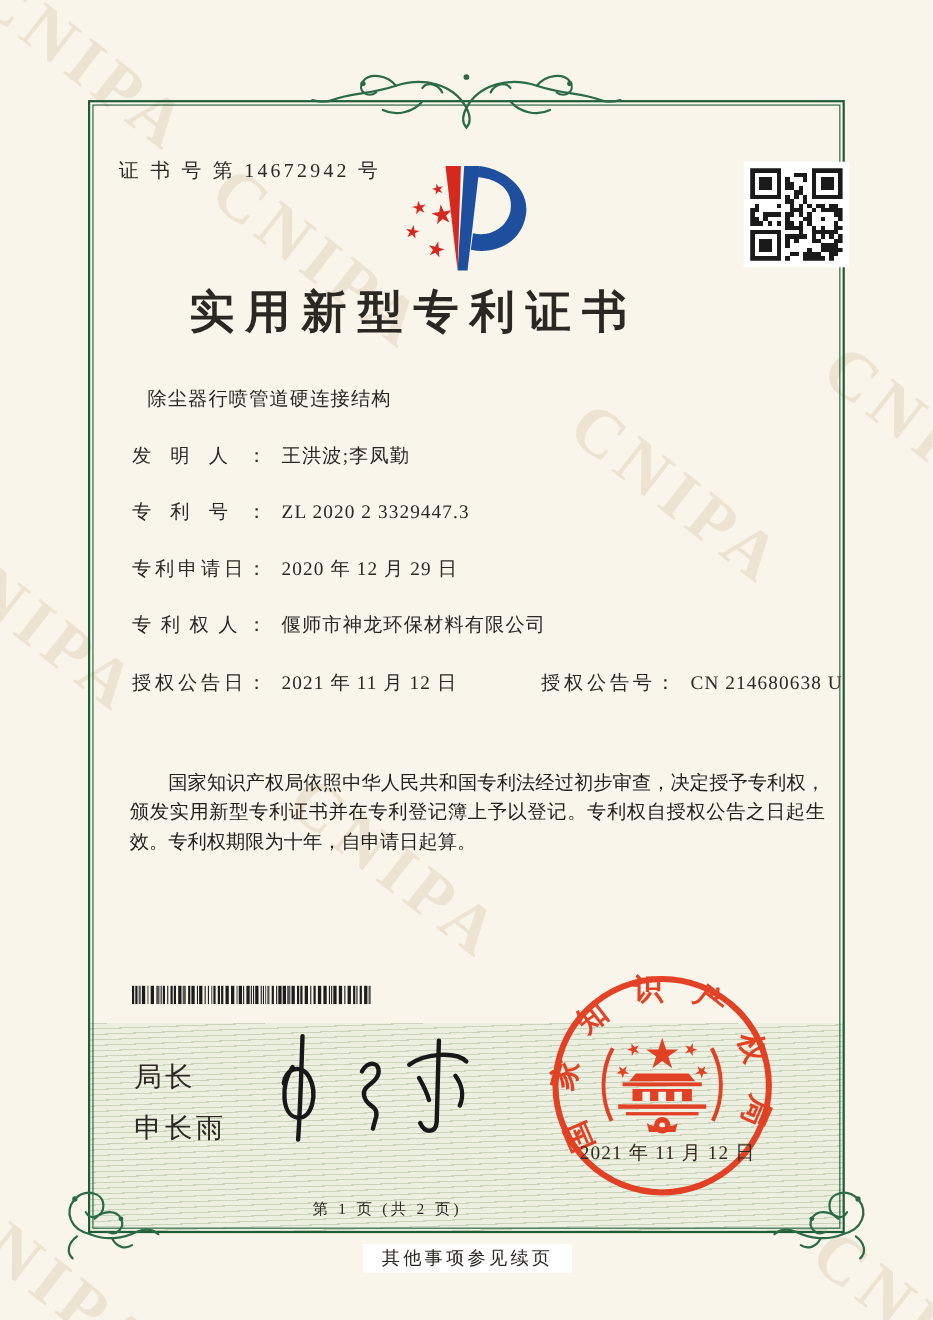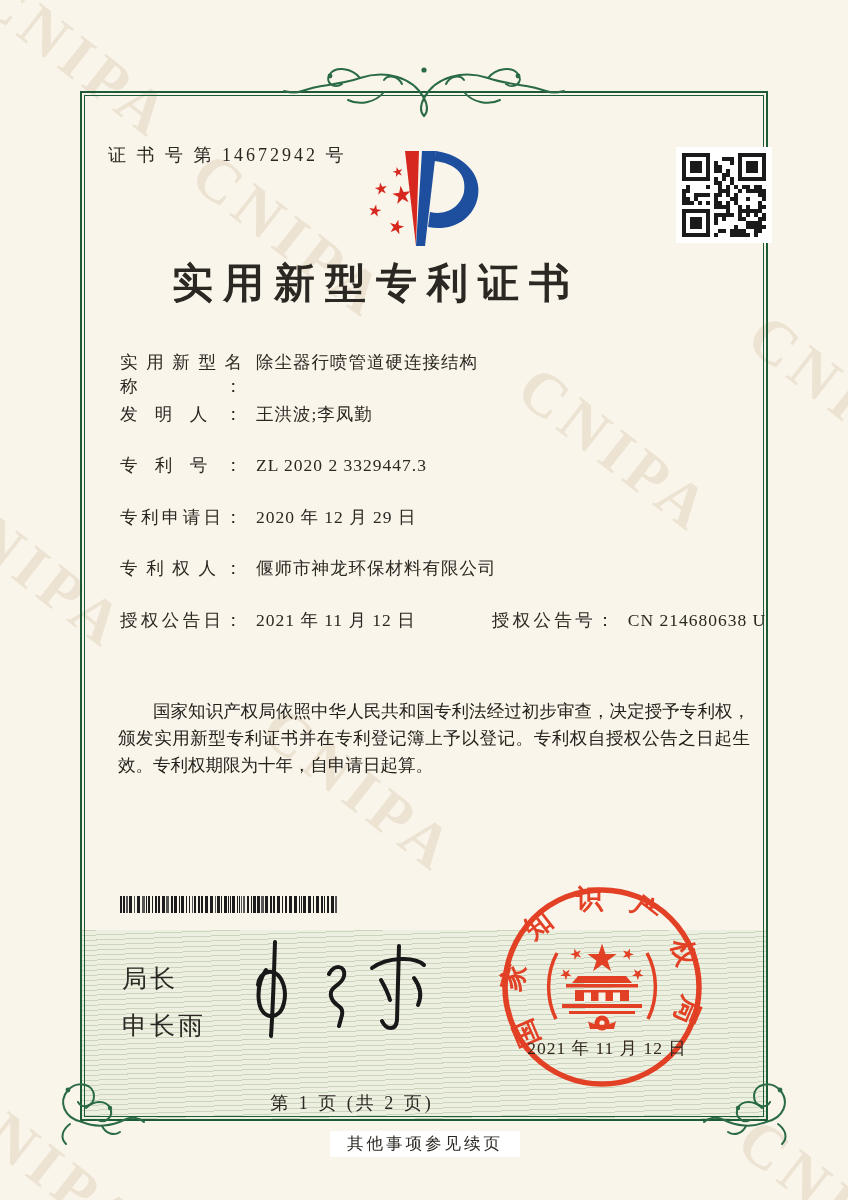--- a/index.html
+++ b/index.html
@@ -382,7 +382,6 @@
 
   <div class="fields">
     <div class="frow">
-      <span class="flabel">实用新型名称：</span>
       <span class="fvalue">除尘器行喷管道硬连接结构</span>
     </div>
     <div class="frow">

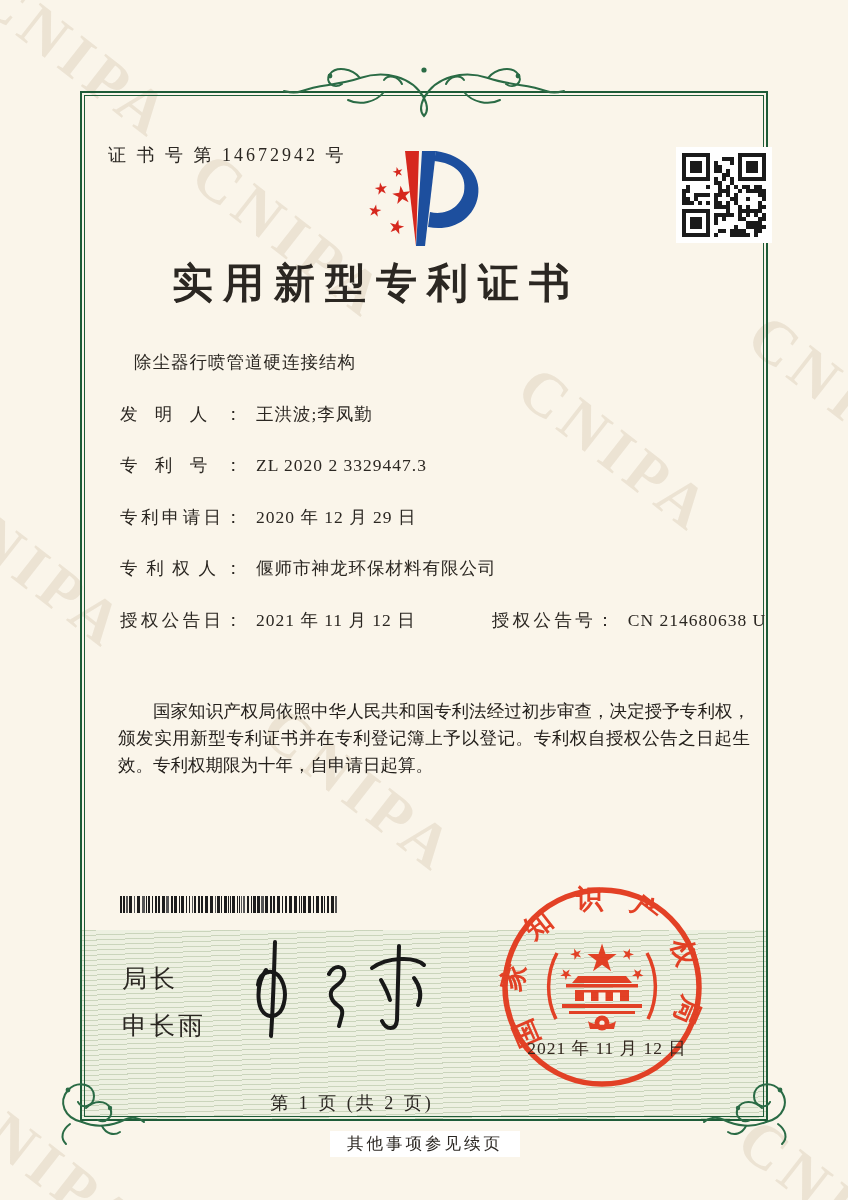--- a/index.html
+++ b/index.html
@@ -64,7 +64,7 @@
 
   
   .page-info { position:absolute; left:0; top:1091px; width:704px; text-align:center;
-    font-size:18px; letter-spacing:3px; z-index:4; }
+    font-size:14px; letter-spacing:3px; z-index:4; }
   .footer-note { position:absolute; left:330px; top:1131px; width:190px; height:26px;
     background:#ffffff; z-index:5; display:flex; align-items:center; justify-content:center;
     font-size:16.5px; letter-spacing:3px; }

